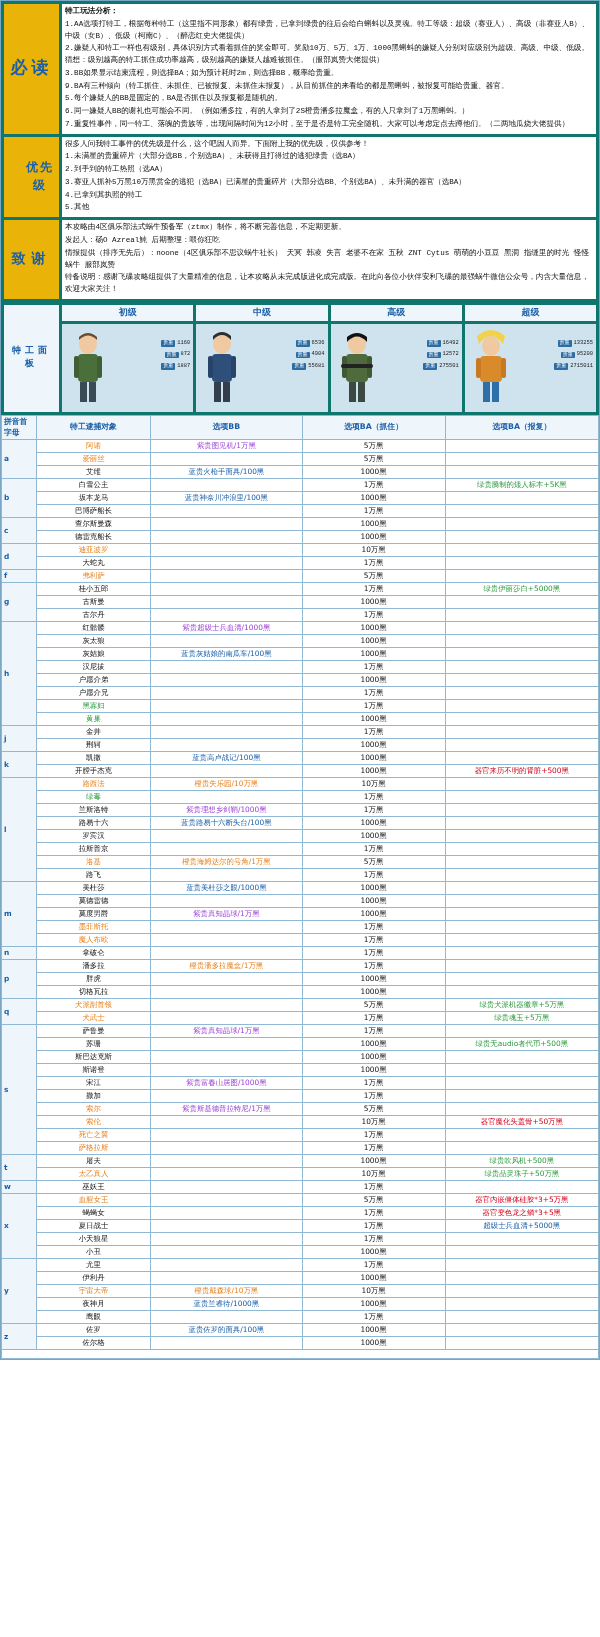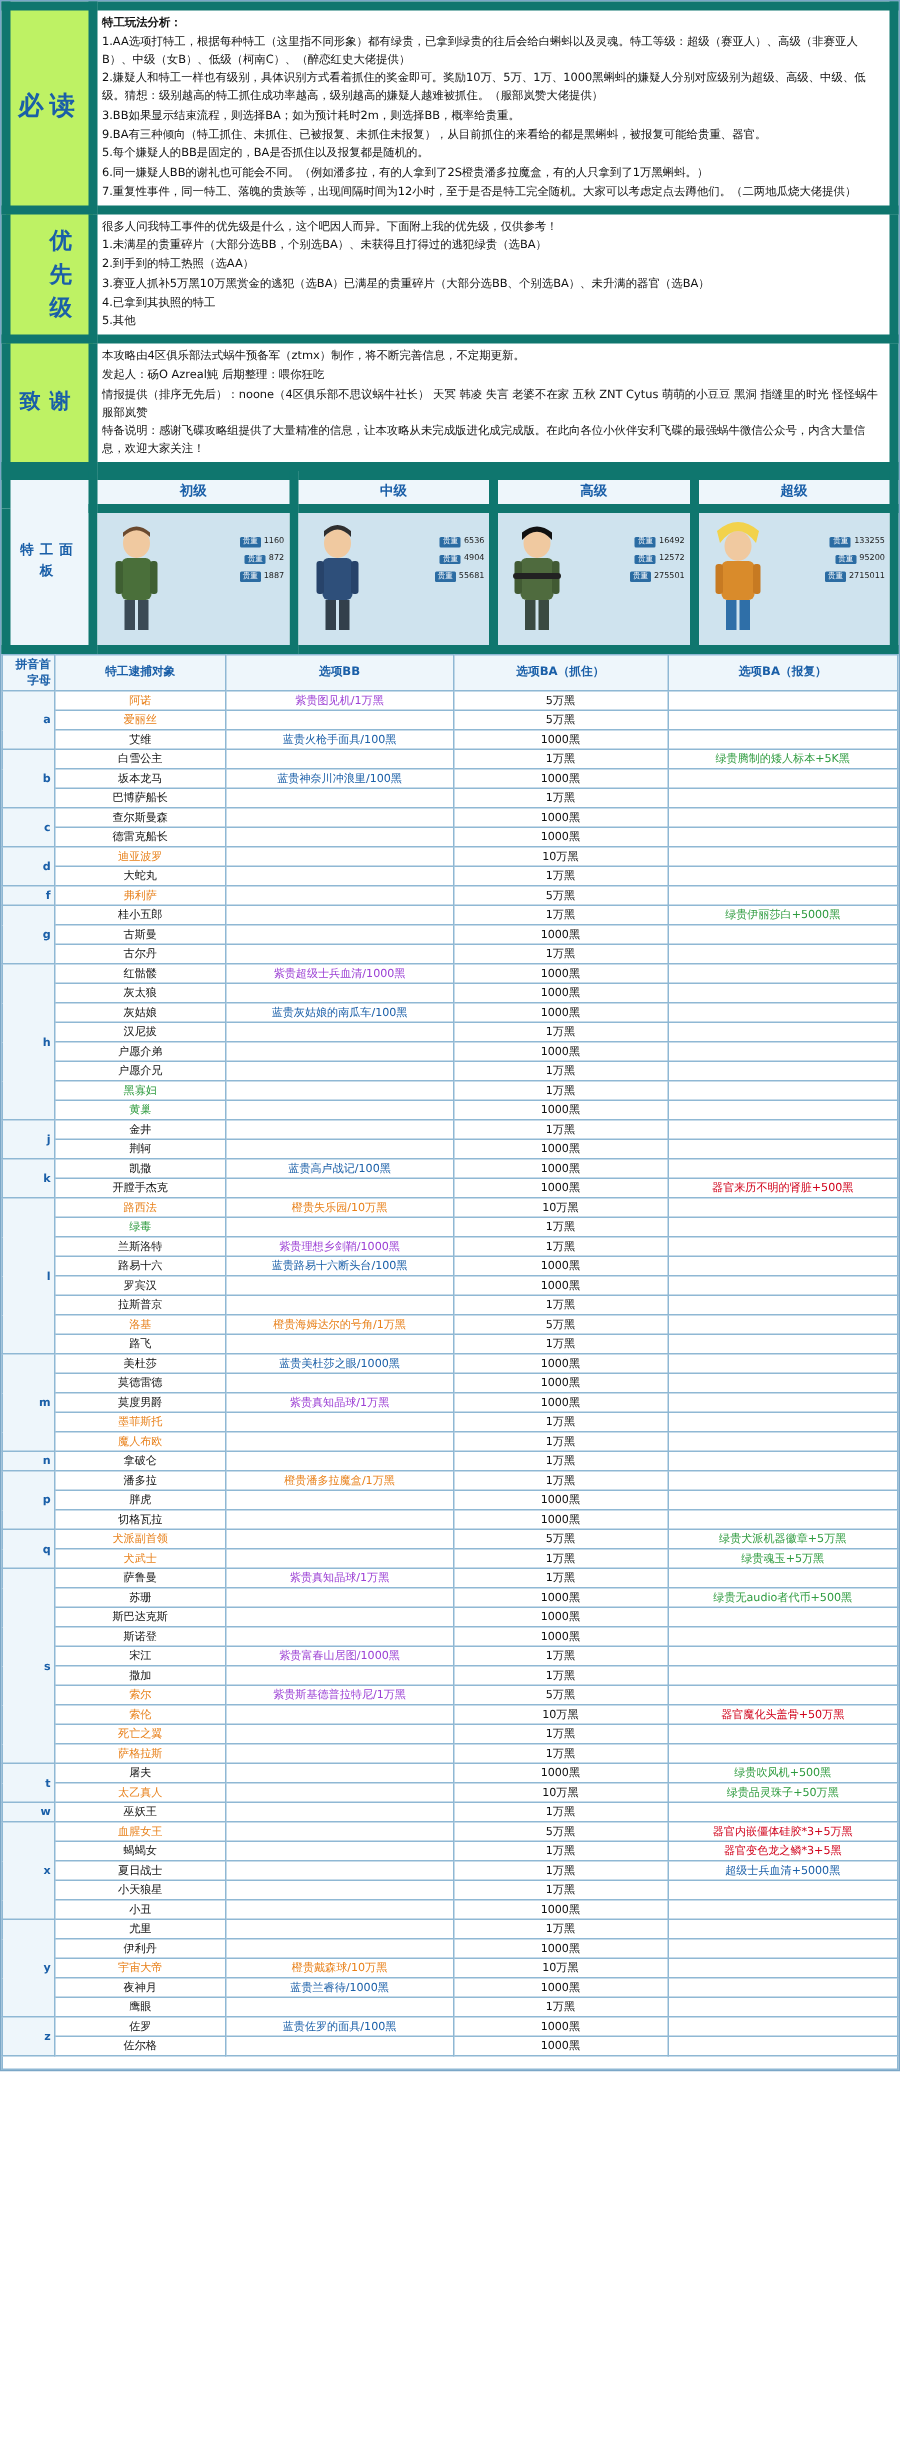--- a/index.html
+++ b/index.html
@@ -15,7 +15,7 @@
   .sheet { width:600px; border:1px solid #7ba7c7; }
 
   table.main { border-collapse:collapse; width:100%; table-layout:fixed; }
-  table.main td { border:6px solid #0f766e; vertical-align:middle; padding:2px 3px; }
+  table.main td { border:3px solid #0f766e; vertical-align:middle; padding:2px 3px;font-family:Liberation Mono, monospace; }
 
   
   .side-label {

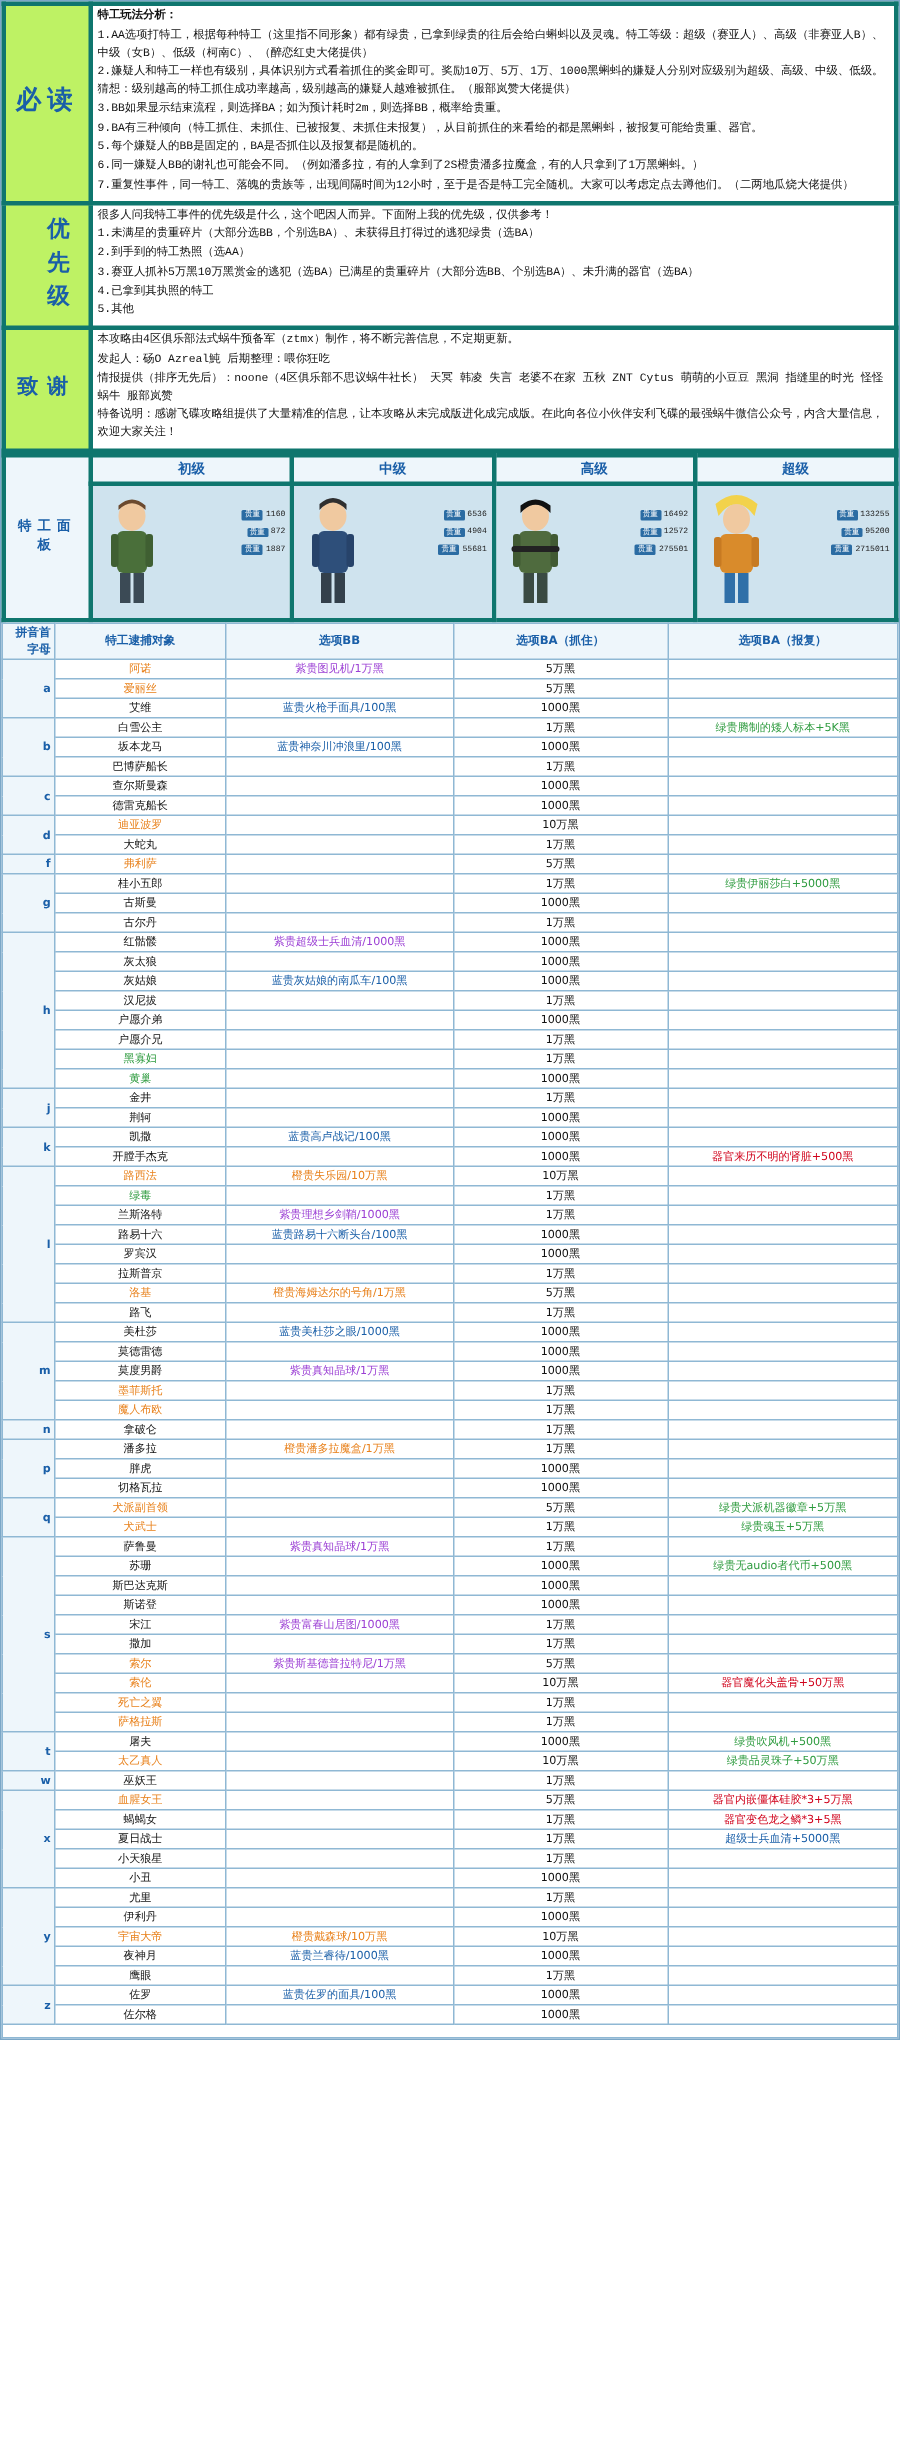--- a/index.html
+++ b/index.html
@@ -25,7 +25,7 @@
     font-weight:bold;
     color:#1a5fa8;
     letter-spacing:4px;
-    background:#bef264;
+    background:#eab308;
     line-height:1.5;
   }
   .side-label.small { font-size:15px; letter-spacing:2px;padding-left:20px;}

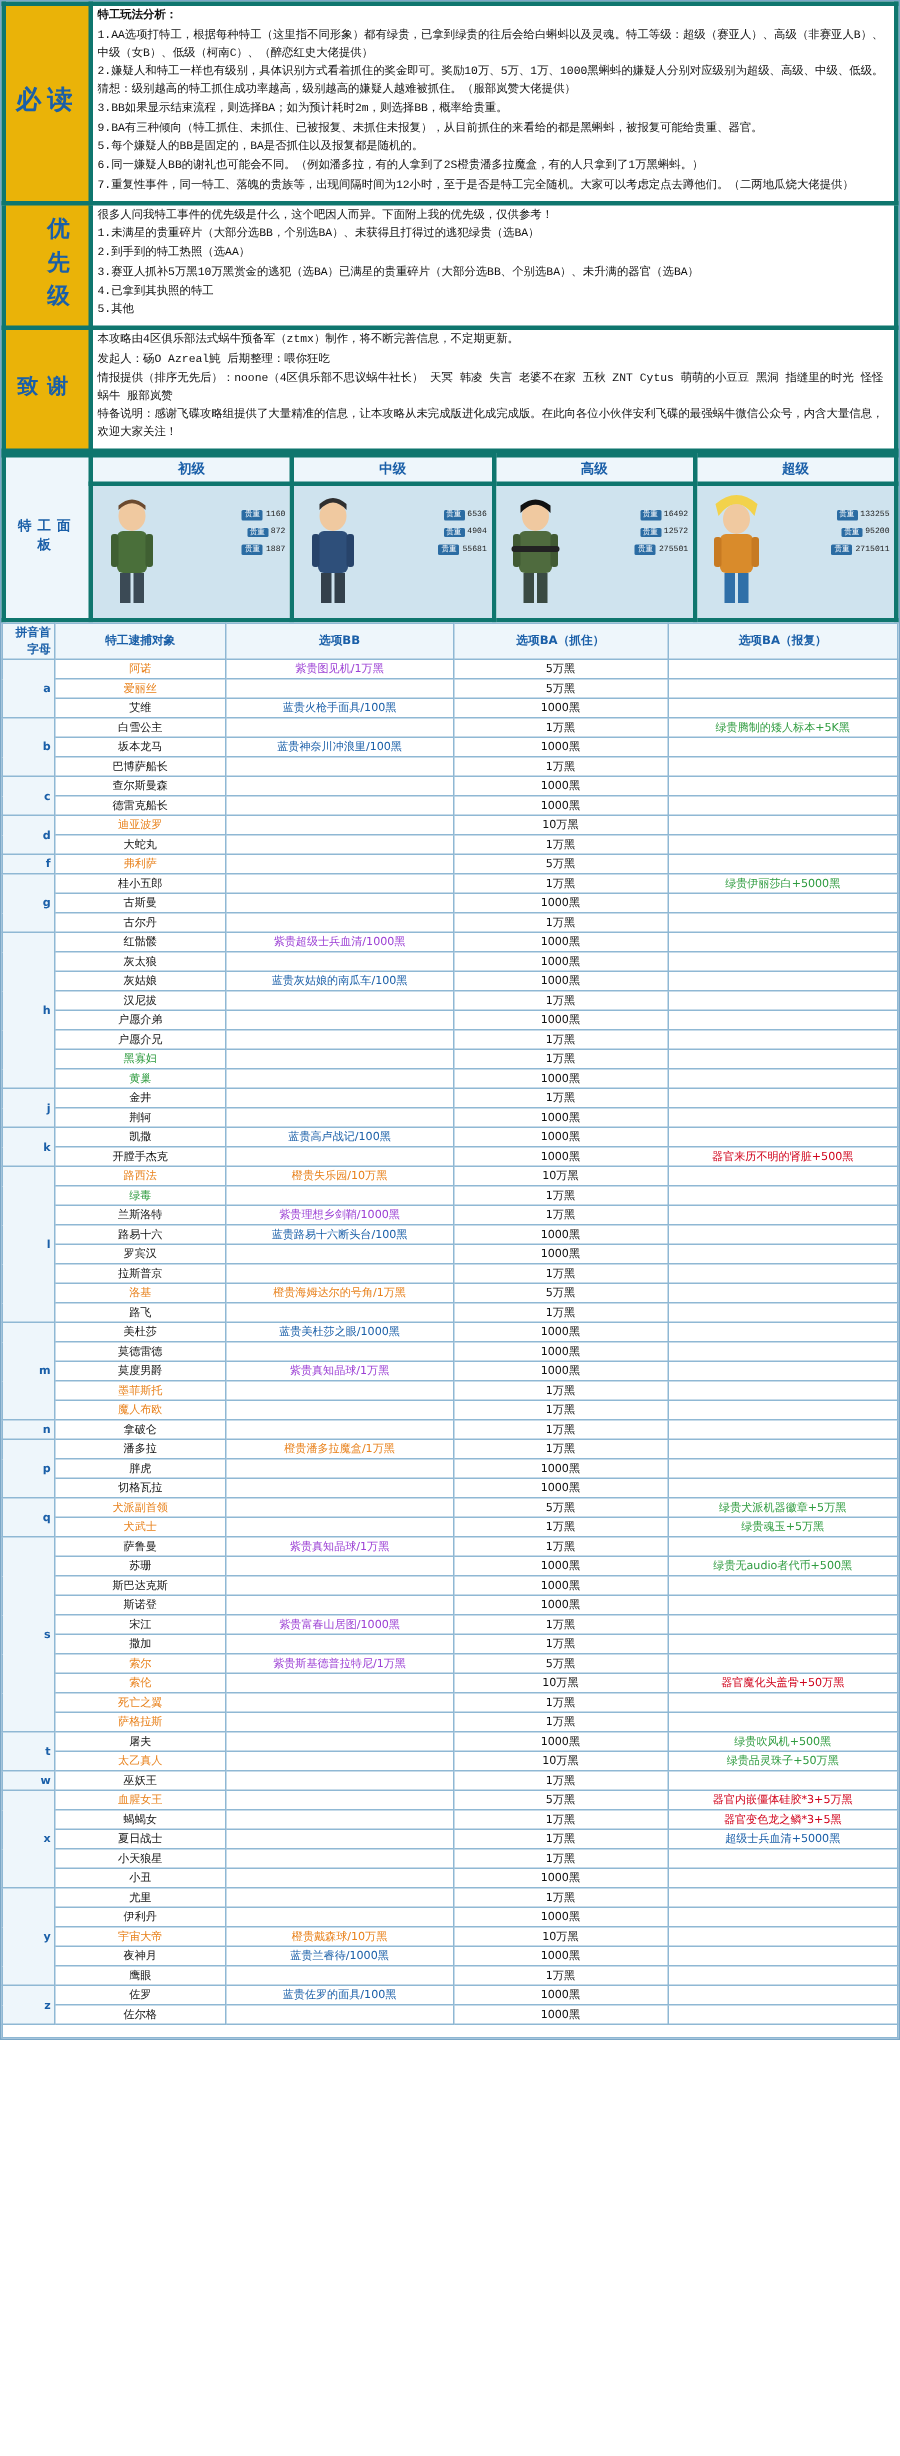--- a/index.html
+++ b/index.html
@@ -28,7 +28,7 @@
     background:#eab308;
     line-height:1.5;
   }
-  .side-label.small { font-size:15px; letter-spacing:2px;padding-left:20px;}
+  .side-label.small { font-size:12px; letter-spacing:2px;padding-left:20px;}
   .side-label.sm2 { font-size:14px; letter-spacing:6px;}
   .body-cell { padding:5px 7px; font-size:7.6px; line-height:1.55; color:#111; }
   .body-cell p { margin:0 0 1px 0; }

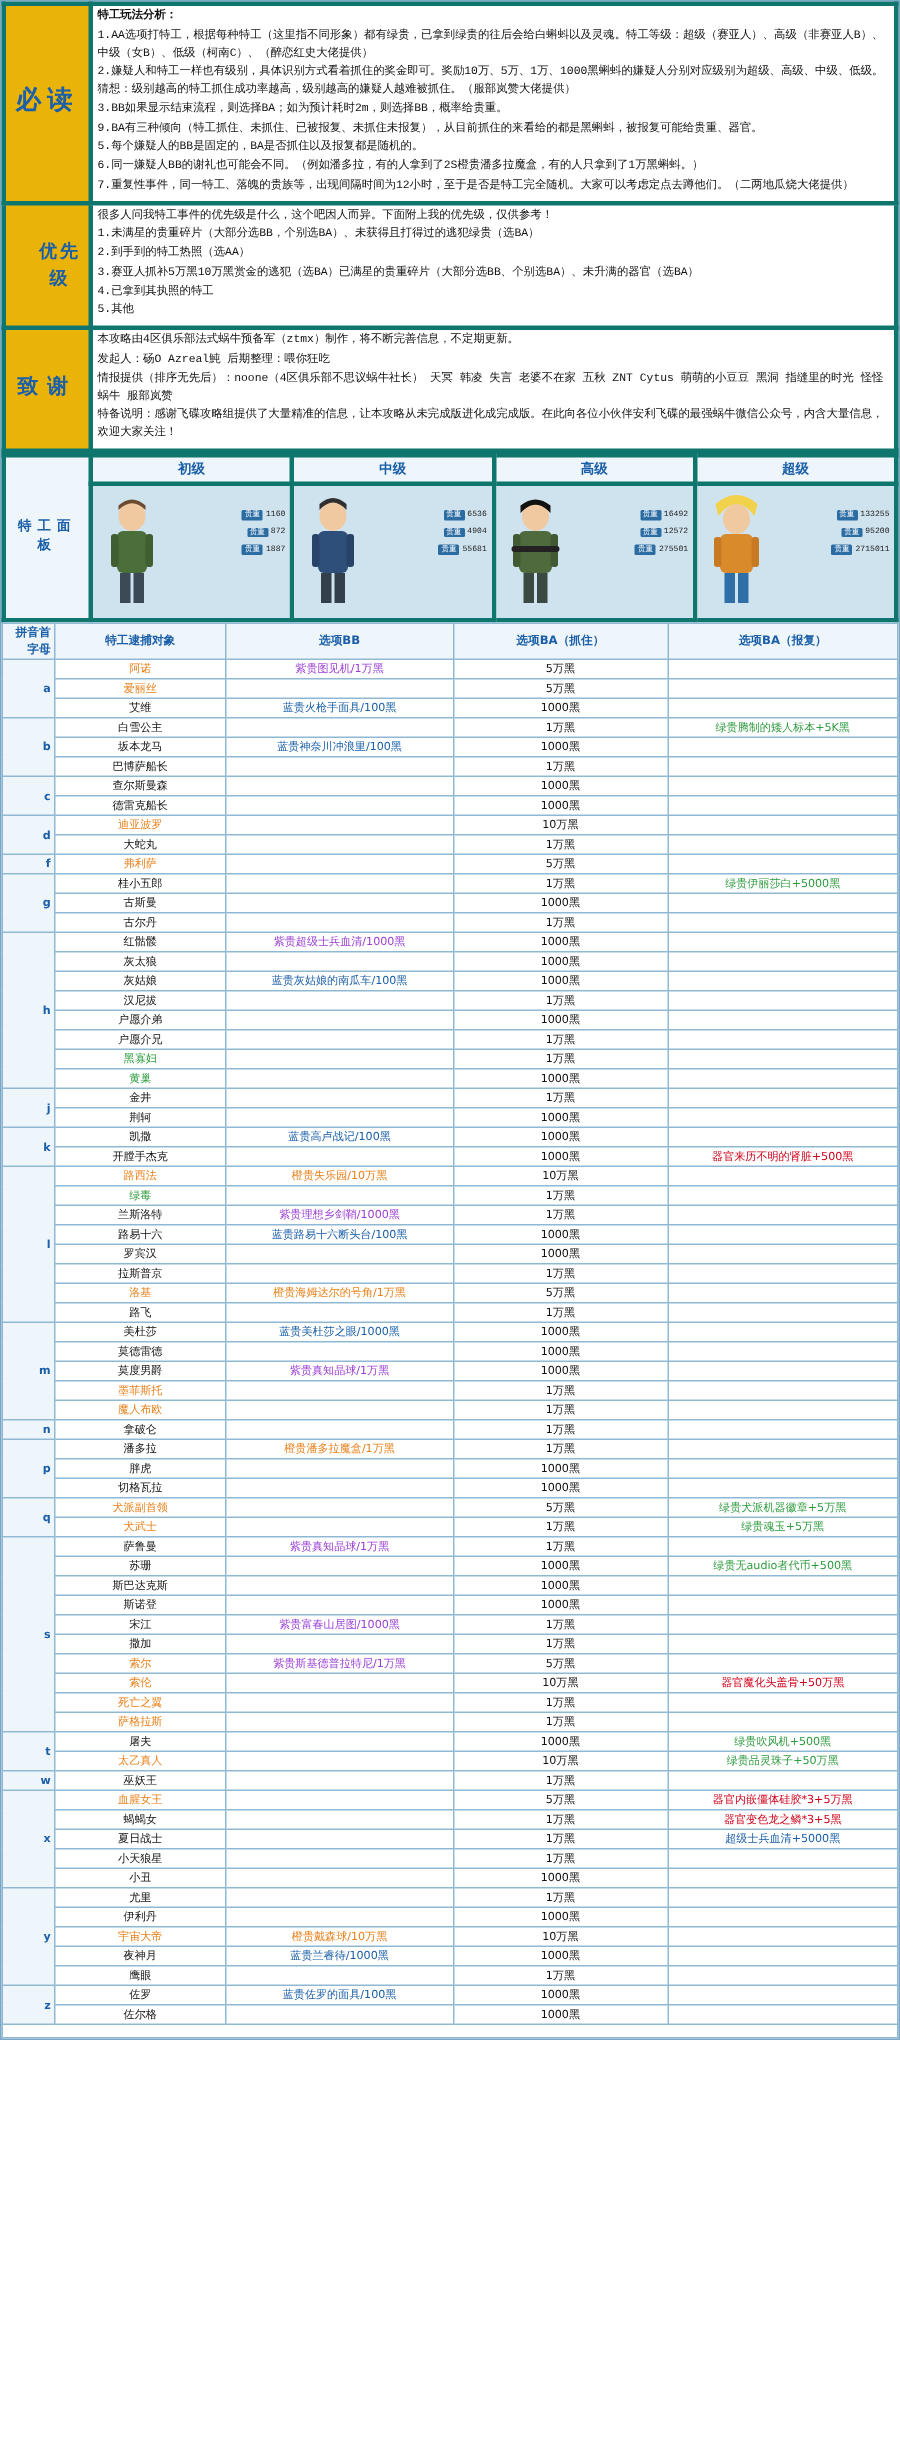--- a/index.html
+++ b/index.html
@@ -54,7 +54,7 @@
   table.agents th {
     background:#eef6fb; color:#1a5fa8; font-weight:bold; font-size:7.8px; height:20px;
   }
-  .c-letter { width:34px; text-align:right; font-weight:bold; color:#1a5fa8; font-size:9px; background:#eef6fb;}
+  .c-letter { width:34px; text-align:left; font-weight:bold; color:#1a5fa8; font-size:9px; background:#eef6fb;}
   .c-name   { width:112px; text-align:center; }
   .c-bb     { width:148px; text-align:center; }
   .c-ba1    { width:140px; text-align:center; }

